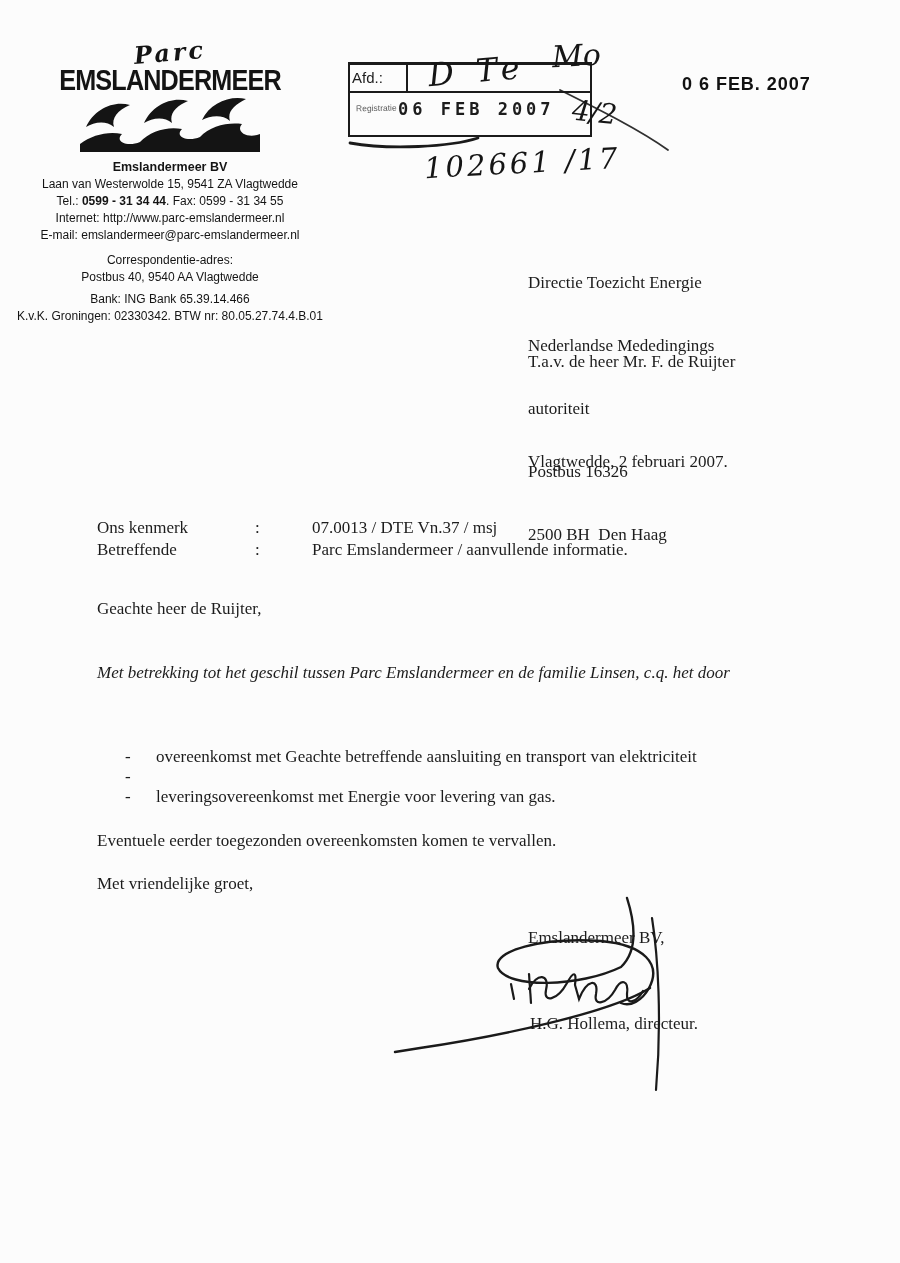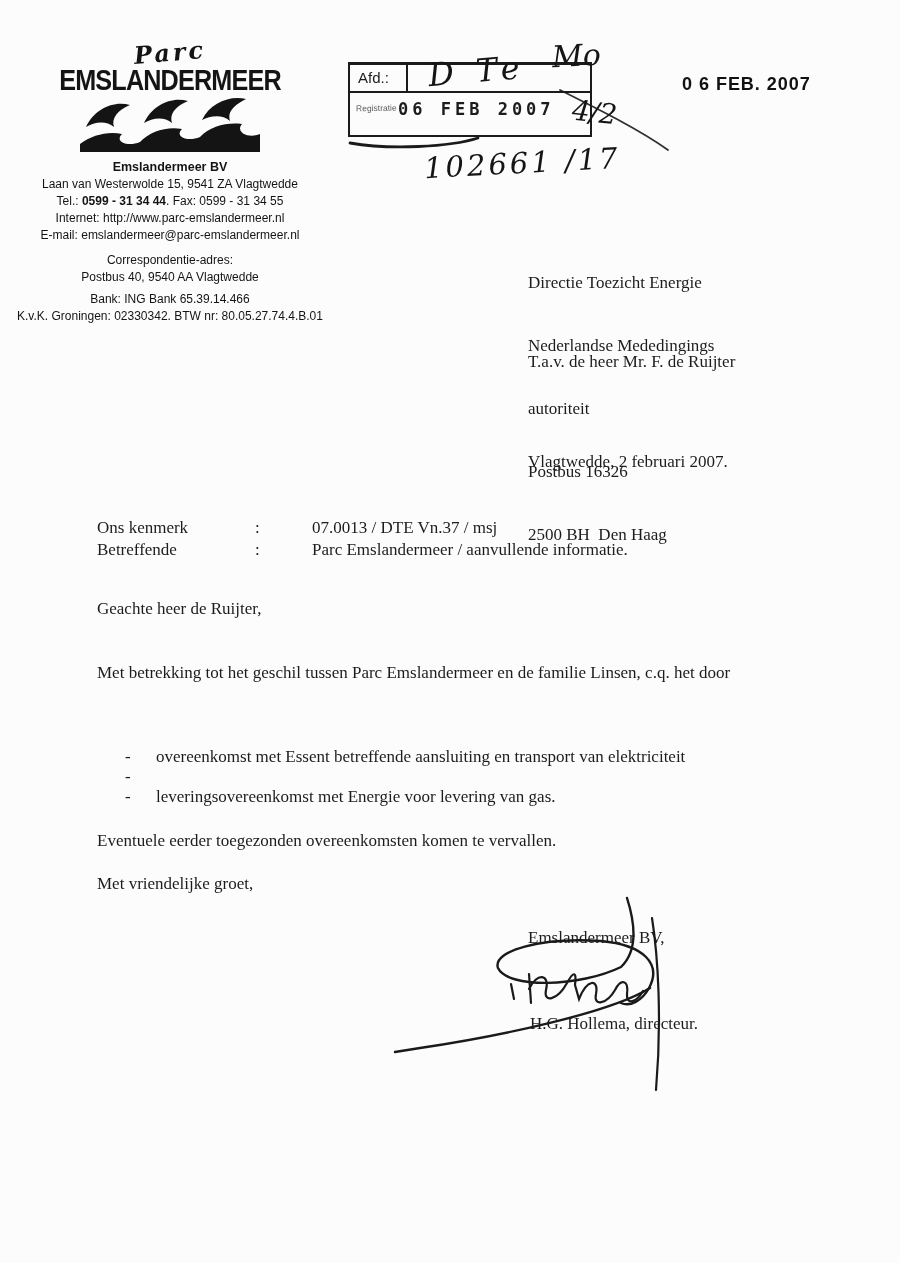--- a/index.html
+++ b/index.html
@@ -25,7 +25,7 @@
     border:2px solid #1b1b1b;border-top-width:3px;background:transparent;}
   .stampbox .hdr{position:absolute;left:0;top:0;right:0;height:26px;border-bottom:2px solid #1b1b1b;}
   .stampbox .afd-cell{position:absolute;left:0;top:0;width:58px;height:26px;border-right:2px solid #1b1b1b;
-    font-family:"Liberation Sans",sans-serif;font-size:15px;line-height:25px;padding-left:8px;box-sizing:border-box;}
+    font-family:"Liberation Sans",sans-serif;font-size:15px;line-height:25px;padding-left:2px;box-sizing:border-box;}
   .reg-label{position:absolute;left:6px;top:38px;font-family:"Liberation Sans",sans-serif;
     font-size:8.5px;opacity:.75;transform:rotate(-1deg);}
   .stamp-date{position:absolute;left:48px;top:34px;font-family:"DejaVu Sans Mono",monospace;

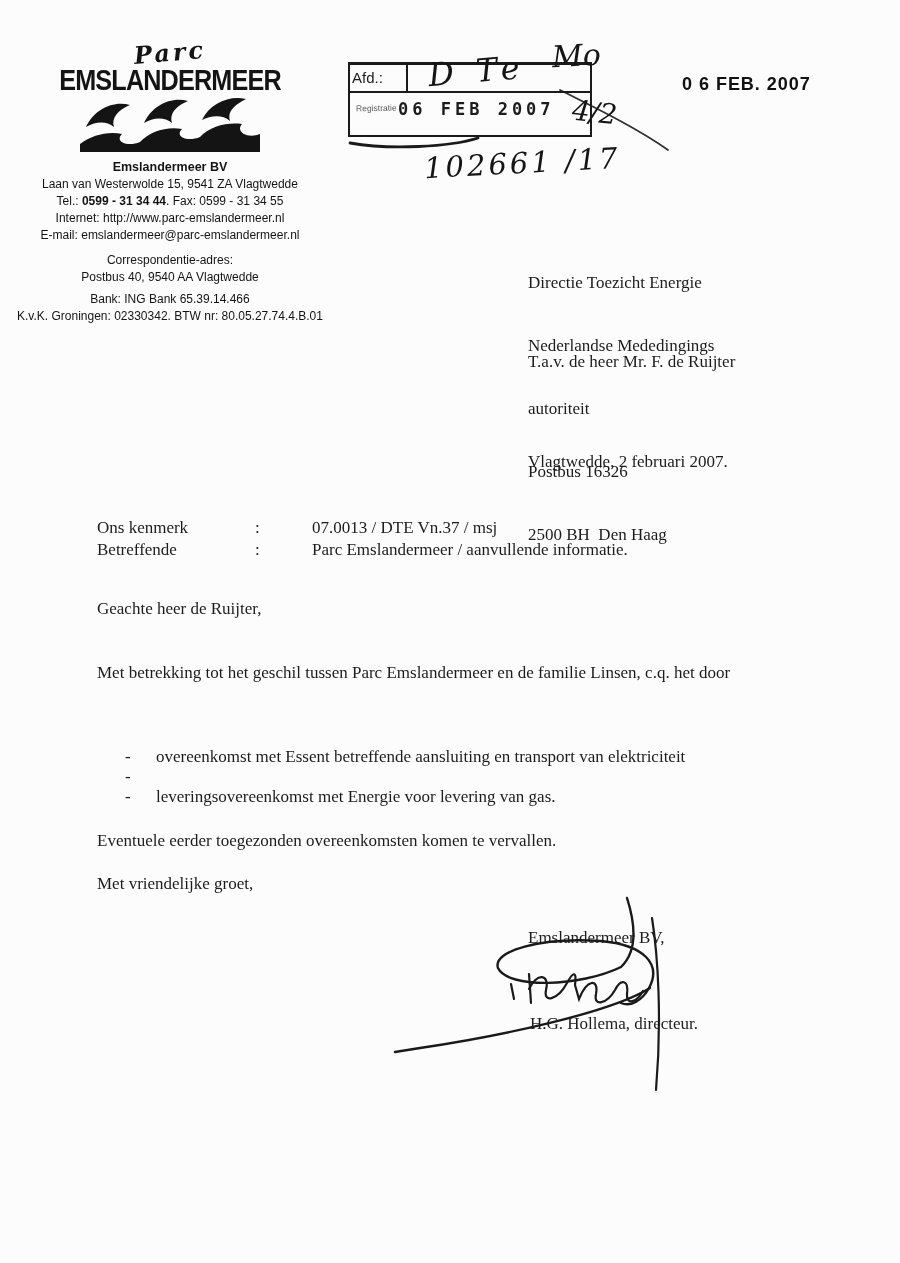--- a/index.html
+++ b/index.html
@@ -49,7 +49,7 @@
   .ref-label{width:158px;}
   .ref-sep{width:57px;}
   .salutation{position:absolute;left:97px;top:599px;font-size:17px;}
-  .p1l1{position:absolute;left:97px;top:663px;font-size:17px;}
+  .p1l1{position:absolute;left:97px;top:663px;font-size:17px;font-style:italic;}
   .p1l2{position:absolute;left:97px;top:703px;font-size:17px;}
   .list{position:absolute;left:97px;top:747px;font-size:17px;}
   .li{display:flex;line-height:20px;}

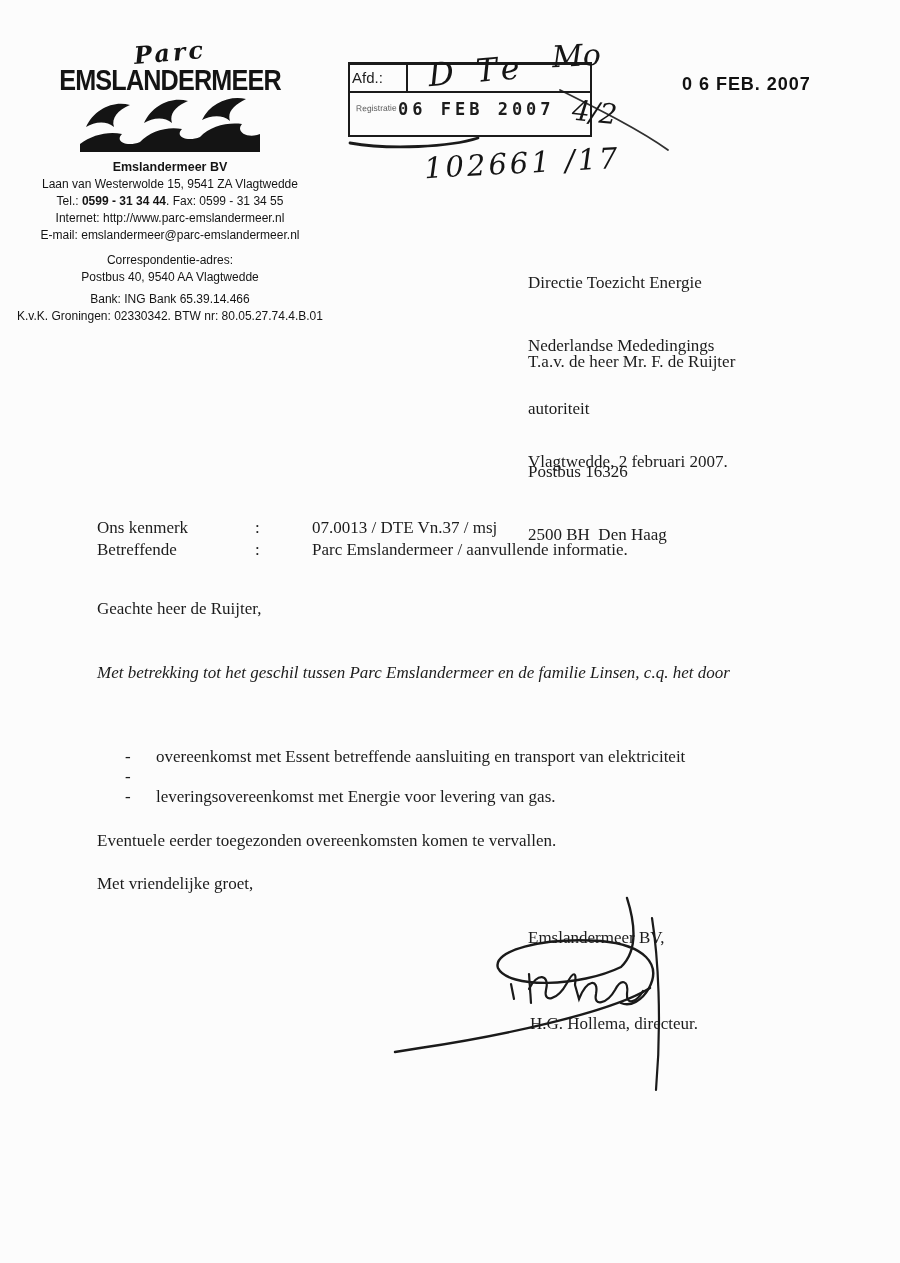--- a/index.html
+++ b/index.html
@@ -133,7 +133,7 @@
   <div class="list">
     <div class="li">
       <span class="dash">-</span>
-      <span>overeenkomst met Essent betreffende aansluiting en transport van elektriciteit</span>
+      <span>overeenkomst met Geachte betreffende aansluiting en transport van elektriciteit</span>
     </div>
     <div class="li">
       <span class="dash">-</span>

